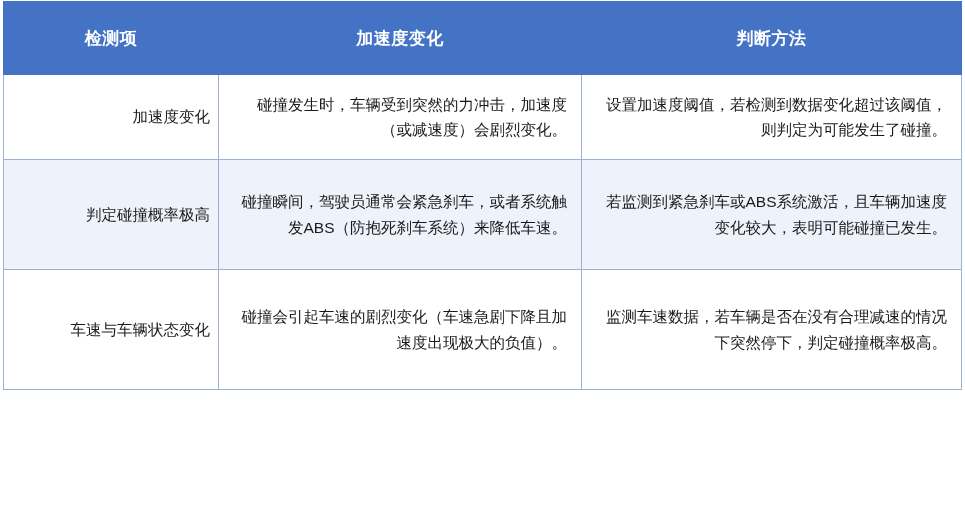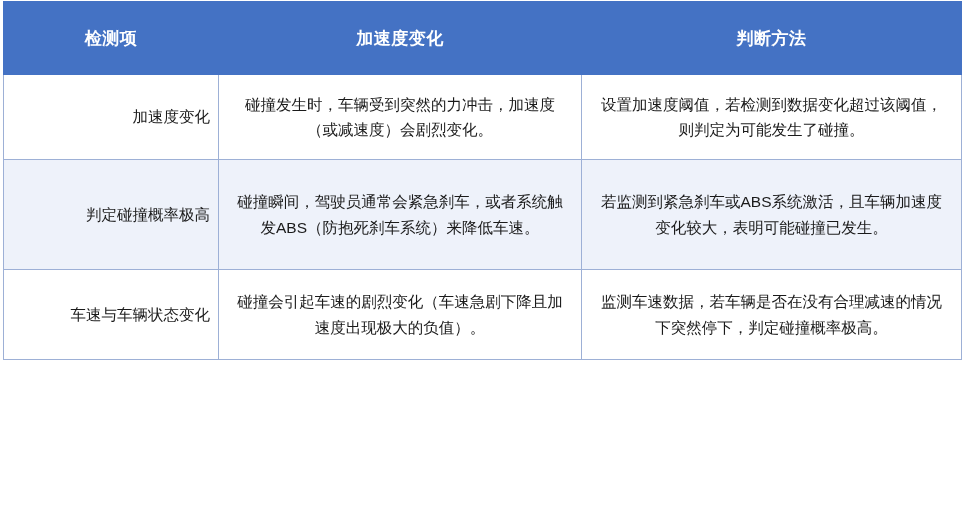--- a/index.html
+++ b/index.html
@@ -49,7 +49,7 @@
     white-space: nowrap;
   }
   td.text-cell {
-    text-align: center;
+    text-align: right;
     padding: 10px 14px 10px 14px;
   }
   .row-h1 { height: 85px; }

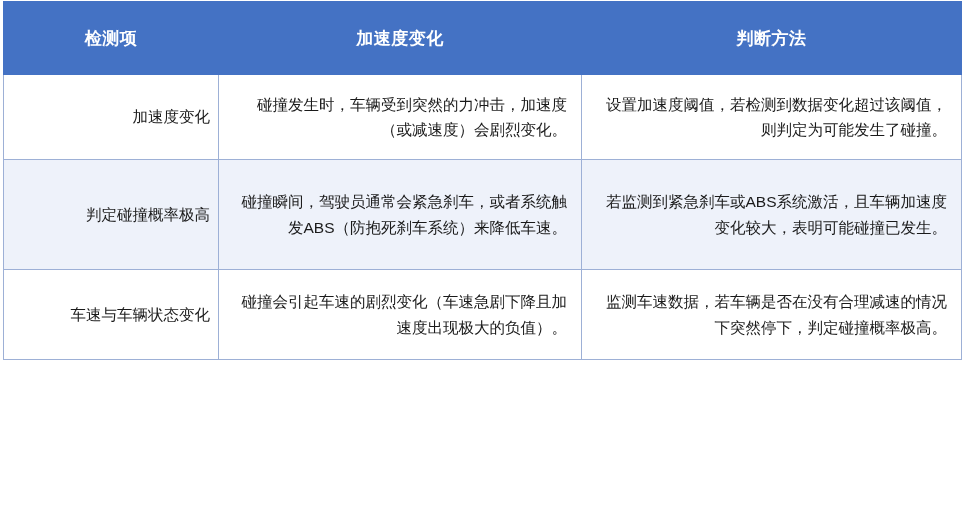--- a/index.html
+++ b/index.html
@@ -54,7 +54,7 @@
   }
   .row-h1 { height: 85px; }
   .row-h2 { height: 110px; }
-  .row-h3 { height: 90px; }
+  .row-h3 { height: 120px; }
   .row-h4 { height: 110px; }
 </style>
 </head>

